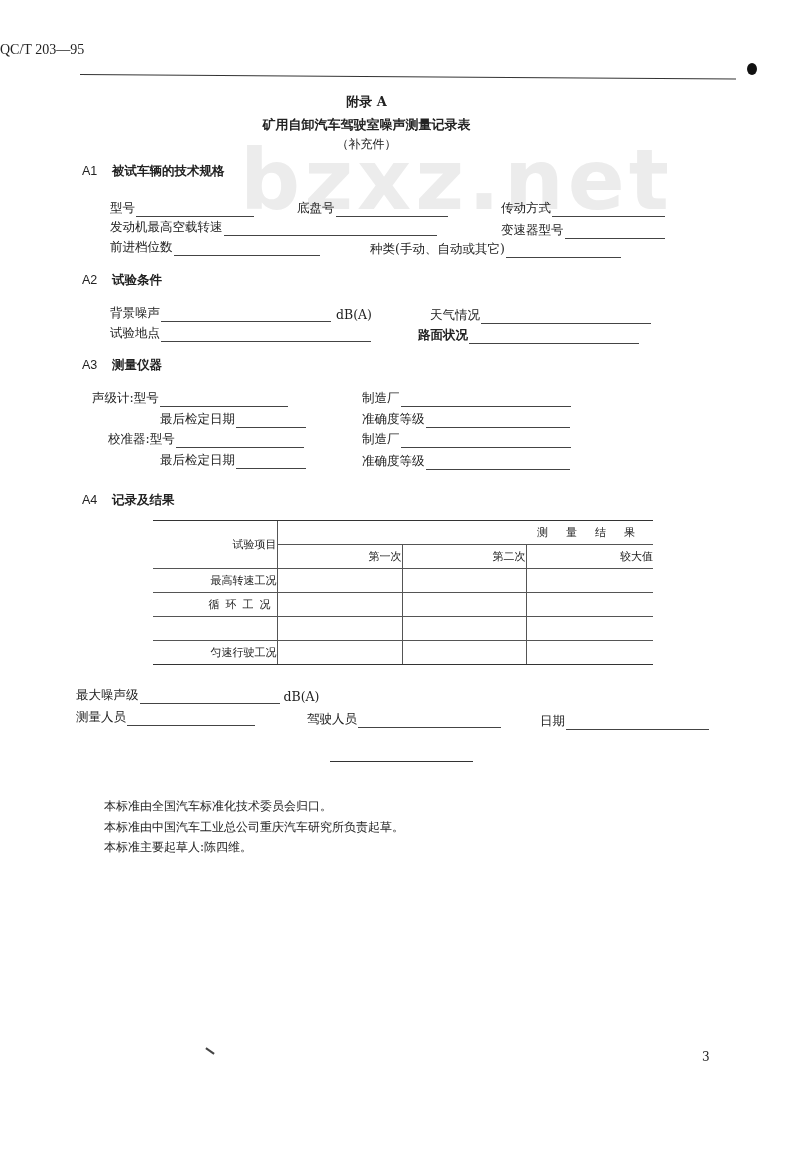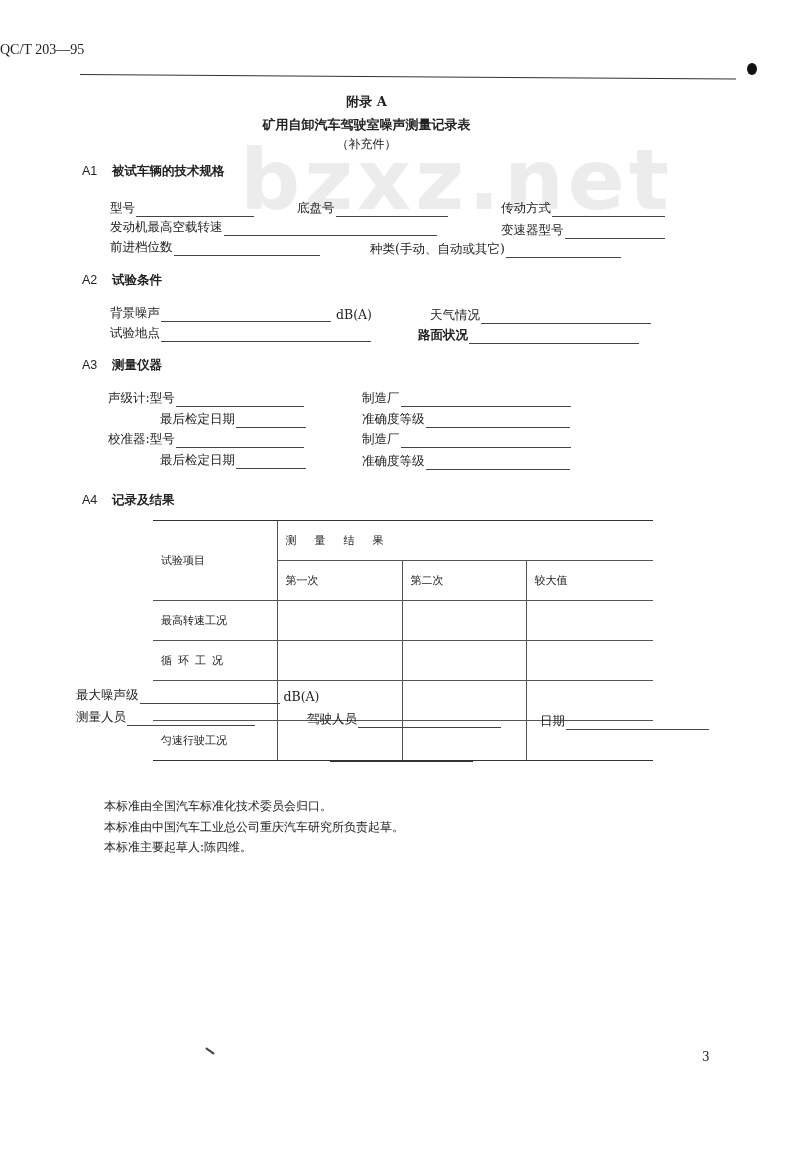--- a/index.html
+++ b/index.html
@@ -113,7 +113,7 @@
   <div class="abs sec" style="left:82px; top:357px;">
     <span class="num">A3</span><span>测量仪器</span>
   </div>
-  <div class="abs fld" style="left:108px; top:390px;">
+  <div class="abs fld" style="left:92px; top:390px;">
     <span>声级计:型号</span>
       <span class="line" style="width:128px"></span>
   </div>

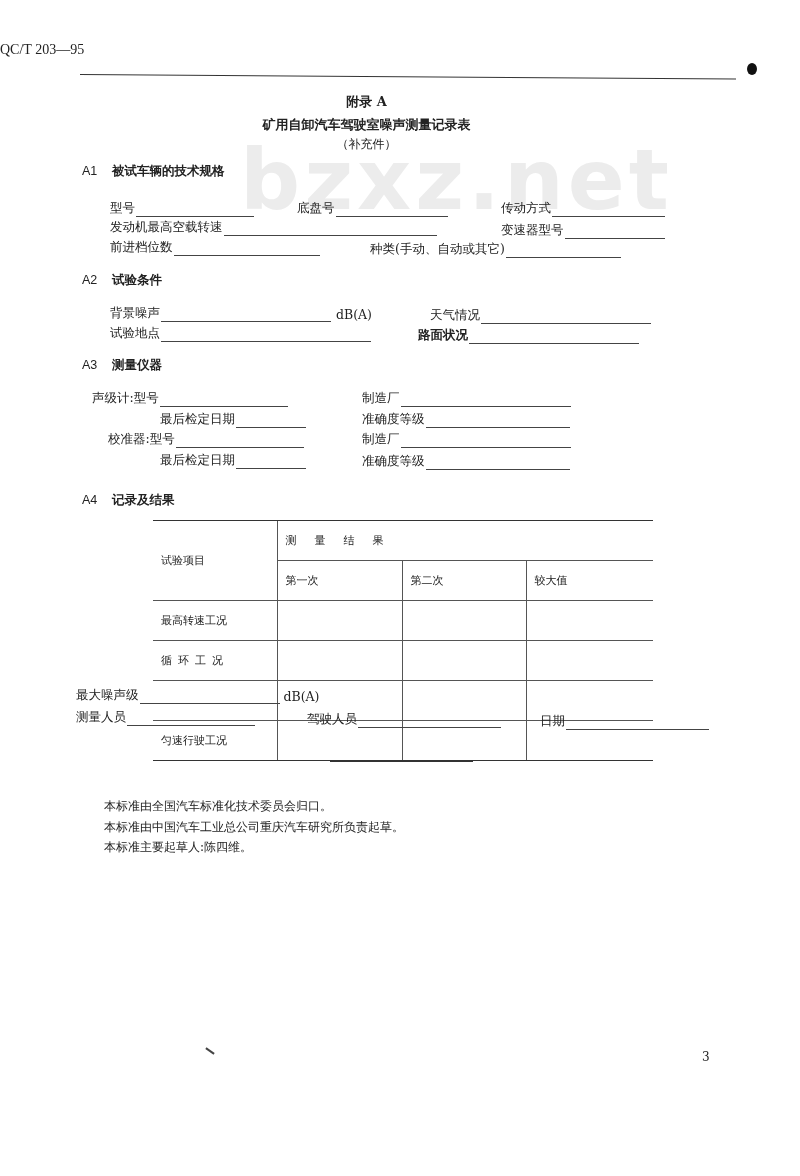--- a/index.html
+++ b/index.html
@@ -31,7 +31,7 @@
     position: absolute; left: 153px; top: 520px; width: 500px;
     border-collapse: collapse; font-size: 11px;
   }
-  table.res td { border-top: 1px solid #555; border-bottom: 1px solid #555; text-align: left; height: 23px; padding: 8px; }
+  table.res td { border-top: 1px solid #555; border-bottom: 1px solid #555; text-align: right; height: 23px; padding: 0; }
   table.res td.vl { border-left: 1px solid #555; }
   table.res tr.top td { border-top: 1.8px solid #333; }
   table.res tr.last td { border-bottom: 1.8px solid #333; }

